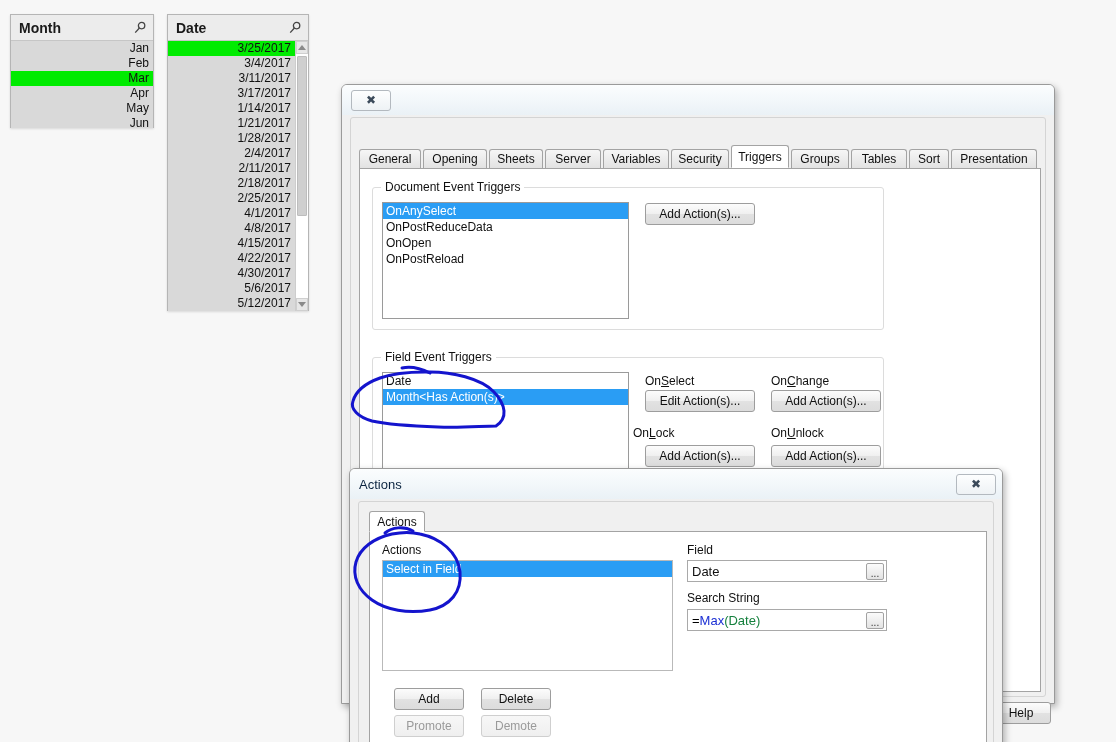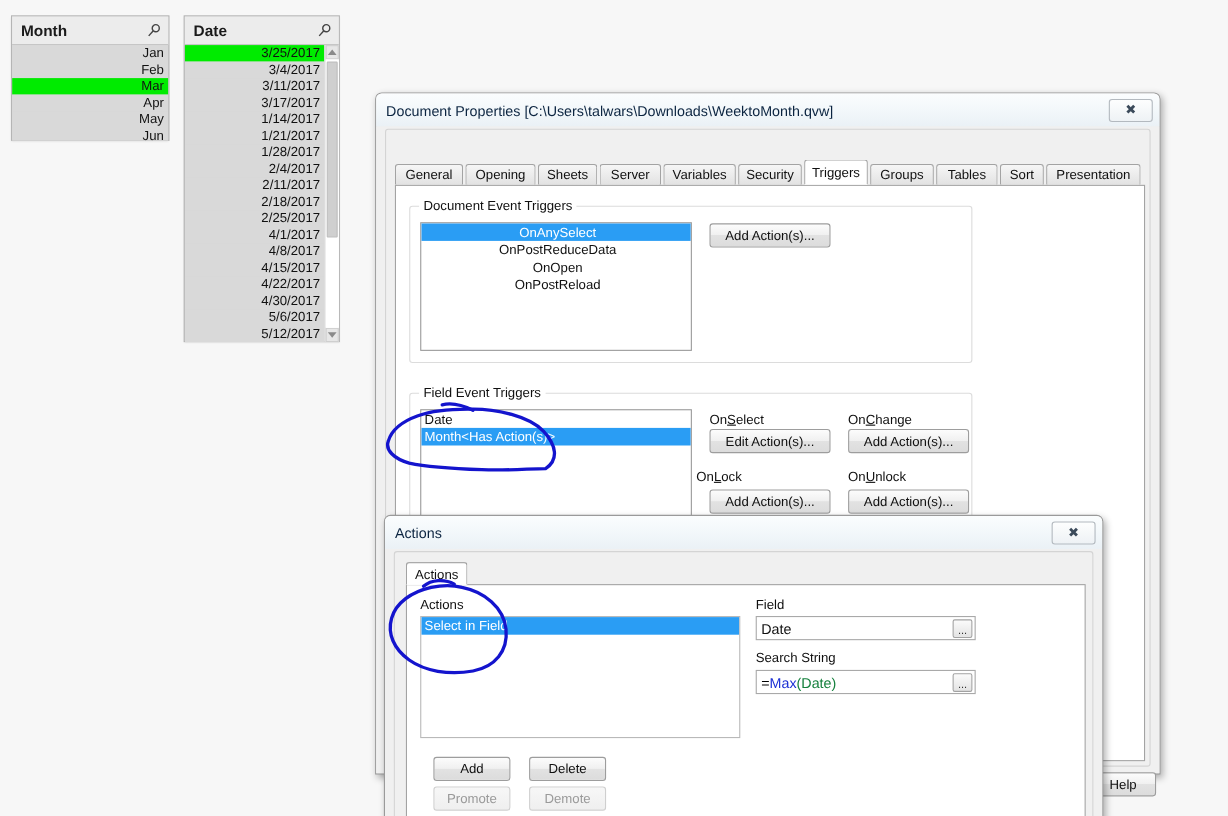--- a/index.html
+++ b/index.html
@@ -265,7 +265,6 @@
 
   <div class="dialog" style="left:341px; top:84px; width:714px; height:620px;">
     <div class="dlg-title">
-      <span class="t">Document Properties [C:\Users\talwars\Downloads\WeektoMonth.qvw]</span>
       <span class="closebtn">✖</span>
     </div>
 

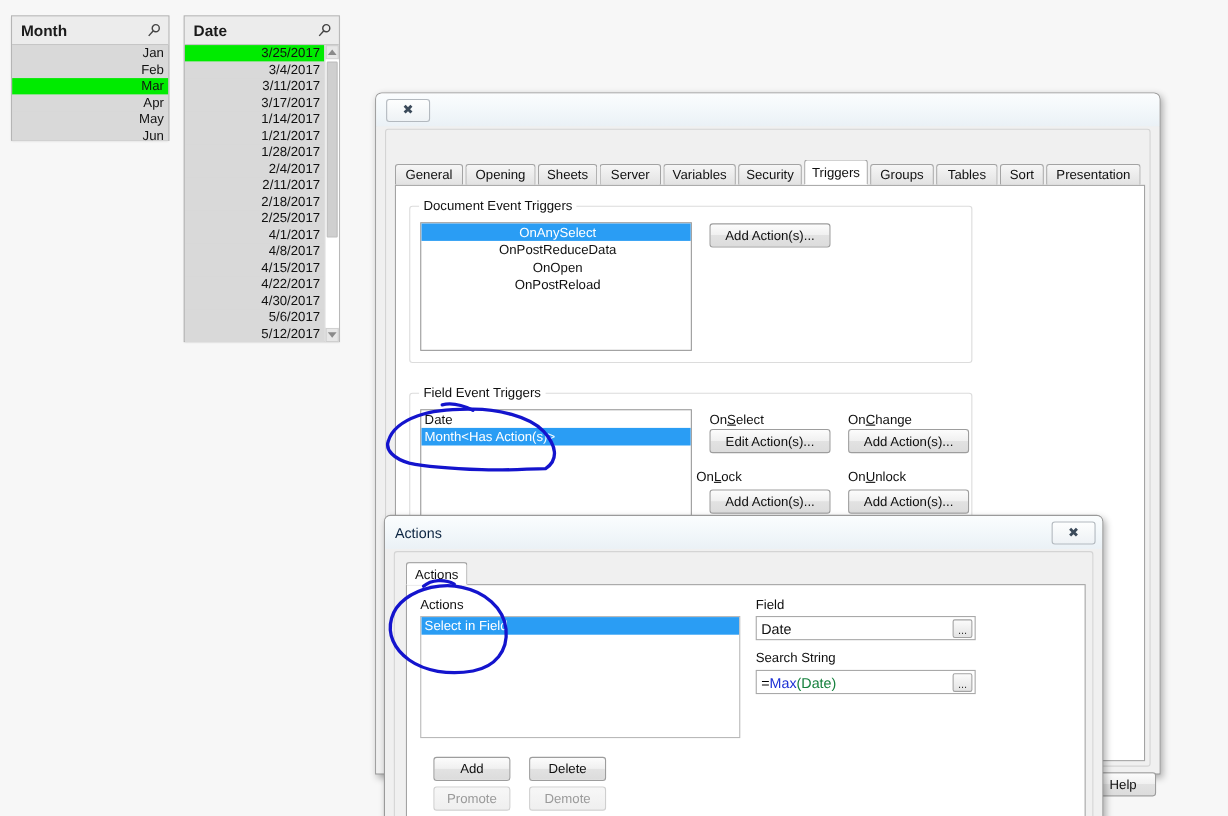--- a/index.html
+++ b/index.html
@@ -290,7 +290,7 @@
 
           <div class="group" style="left:12px; top:18px; width:512px; height:143px;">
             <span class="glabel">Document Event Triggers</span>
-            <div class="lst" style="left:9px; top:14px; width:247px; height:117px;text-align:center;" id="doc-trigger-list">
+            <div class="lst" style="left:9px; top:14px; width:247px; height:117px;" id="doc-trigger-list">
                 <div class="lst-item sel">OnAnySelect</div>
                 <div class="lst-item">OnPostReduceData</div>
                 <div class="lst-item">OnOpen</div>

